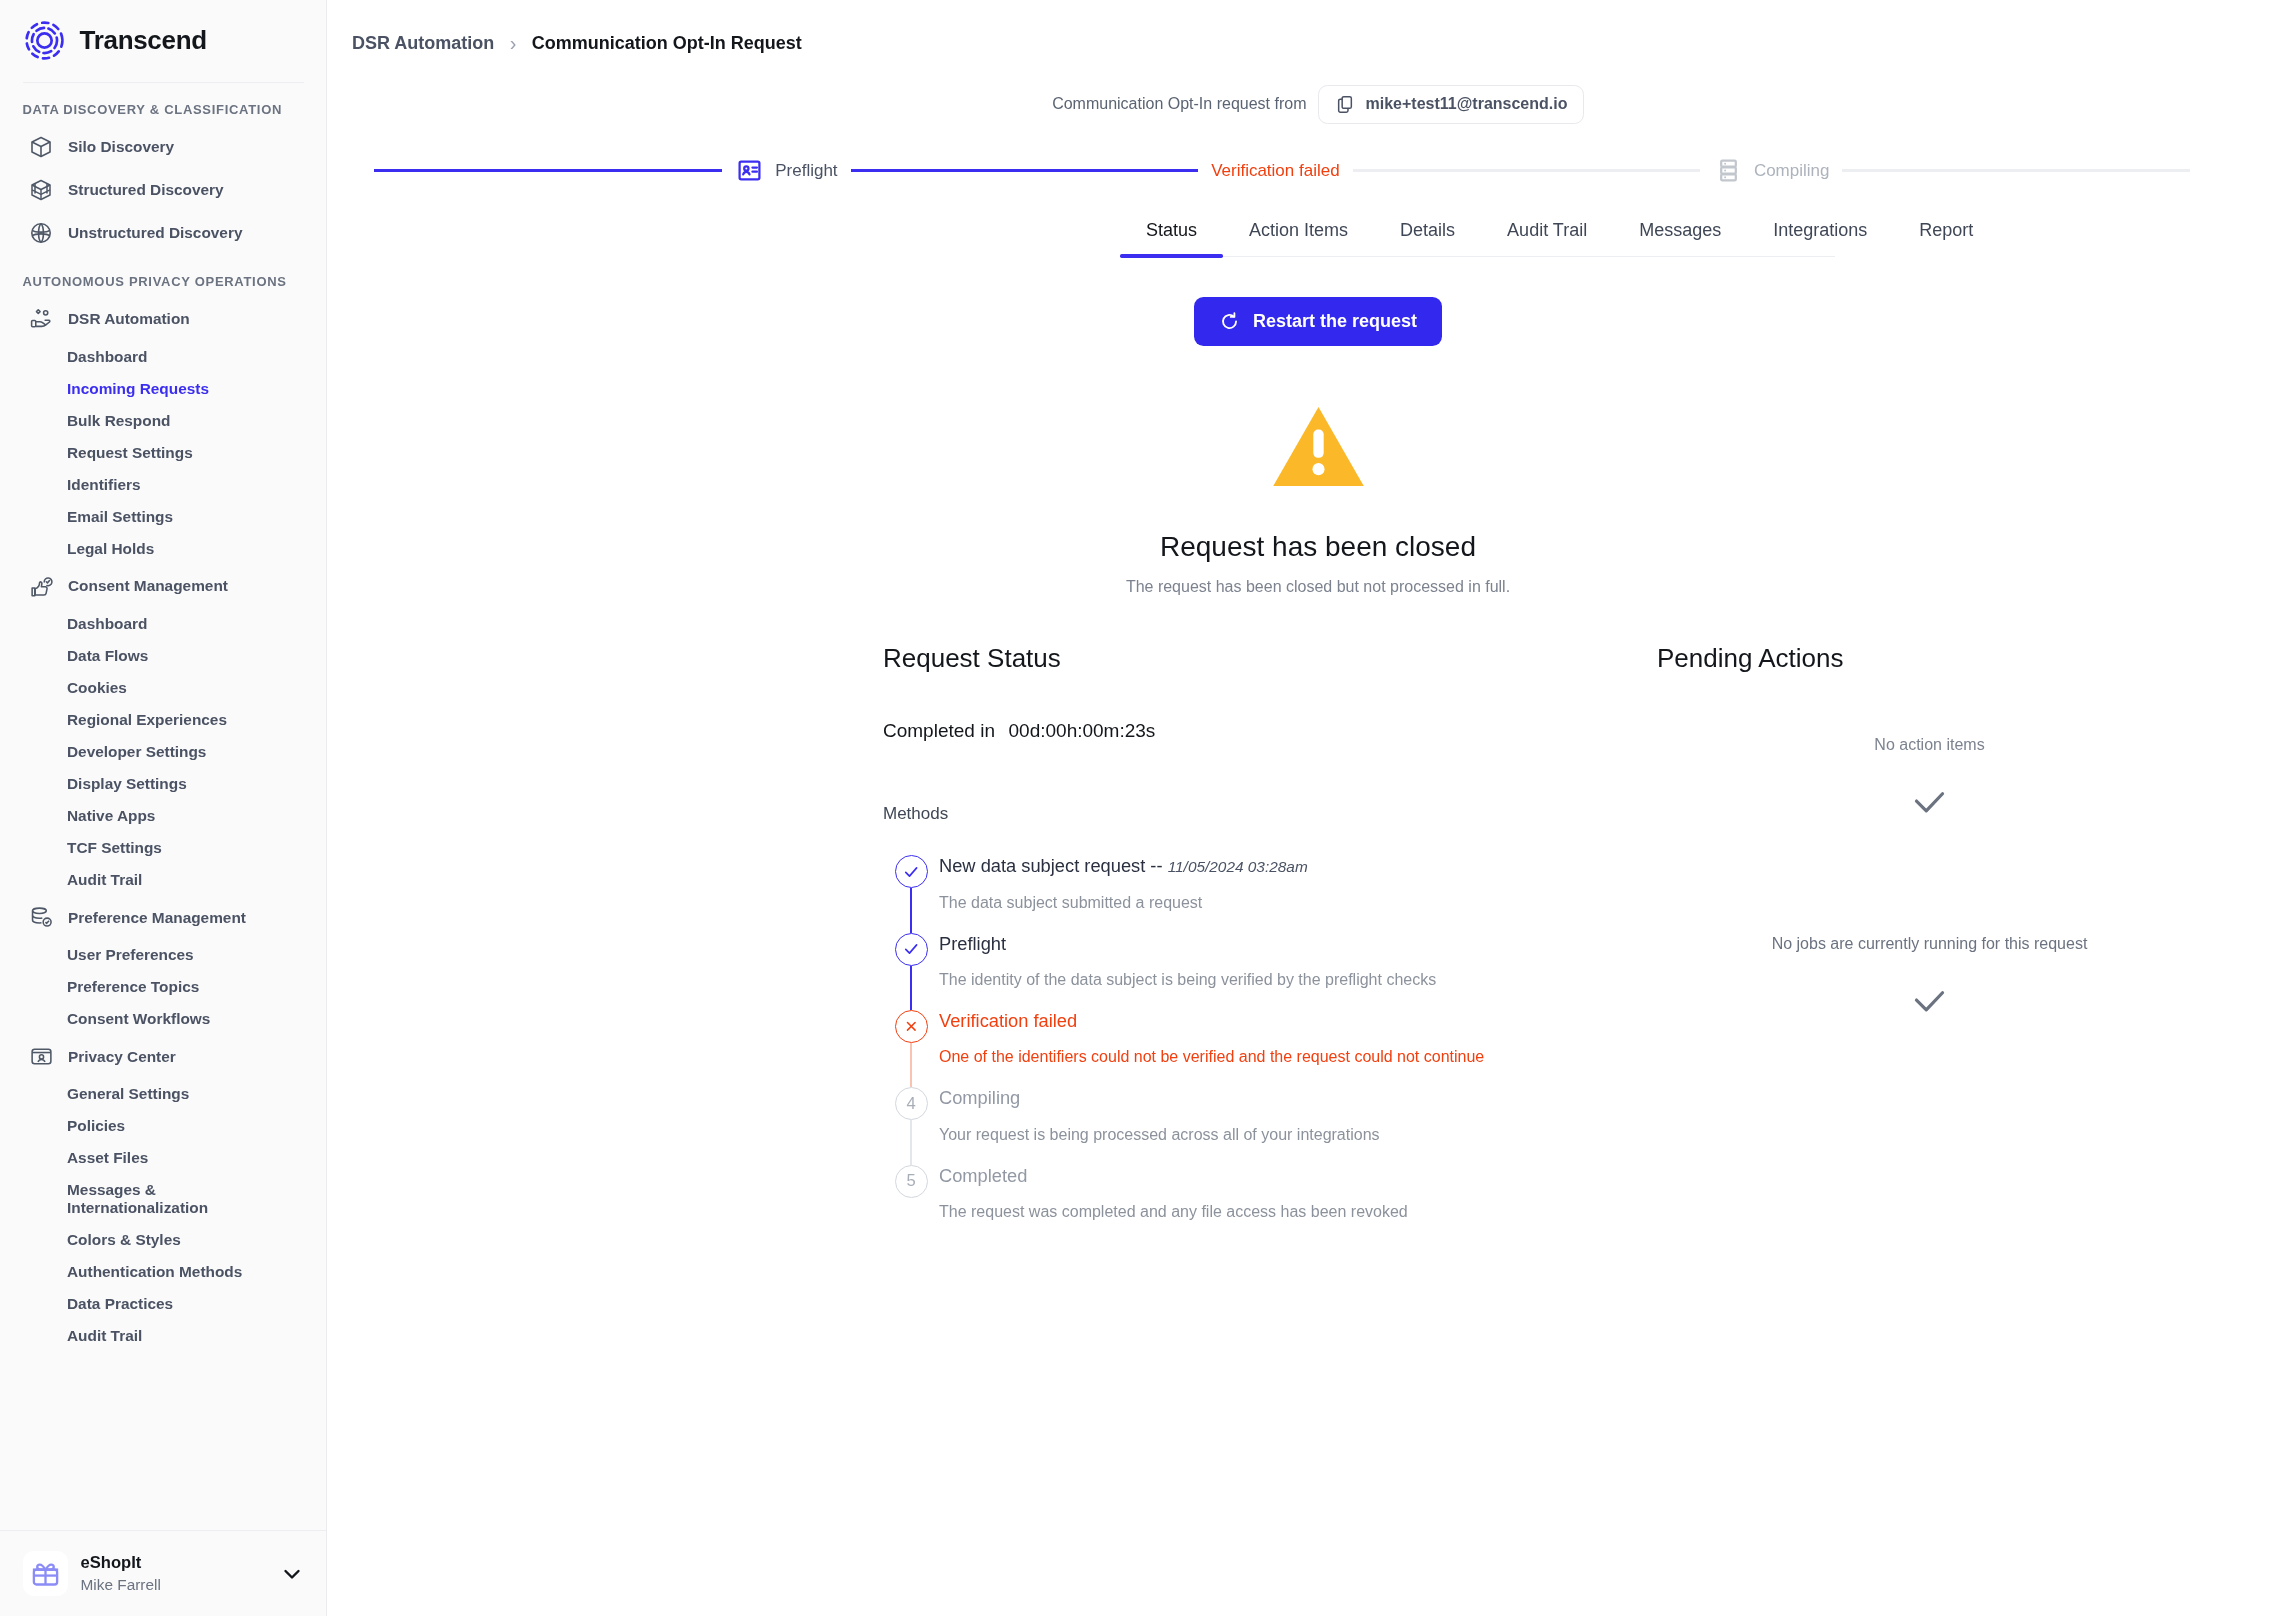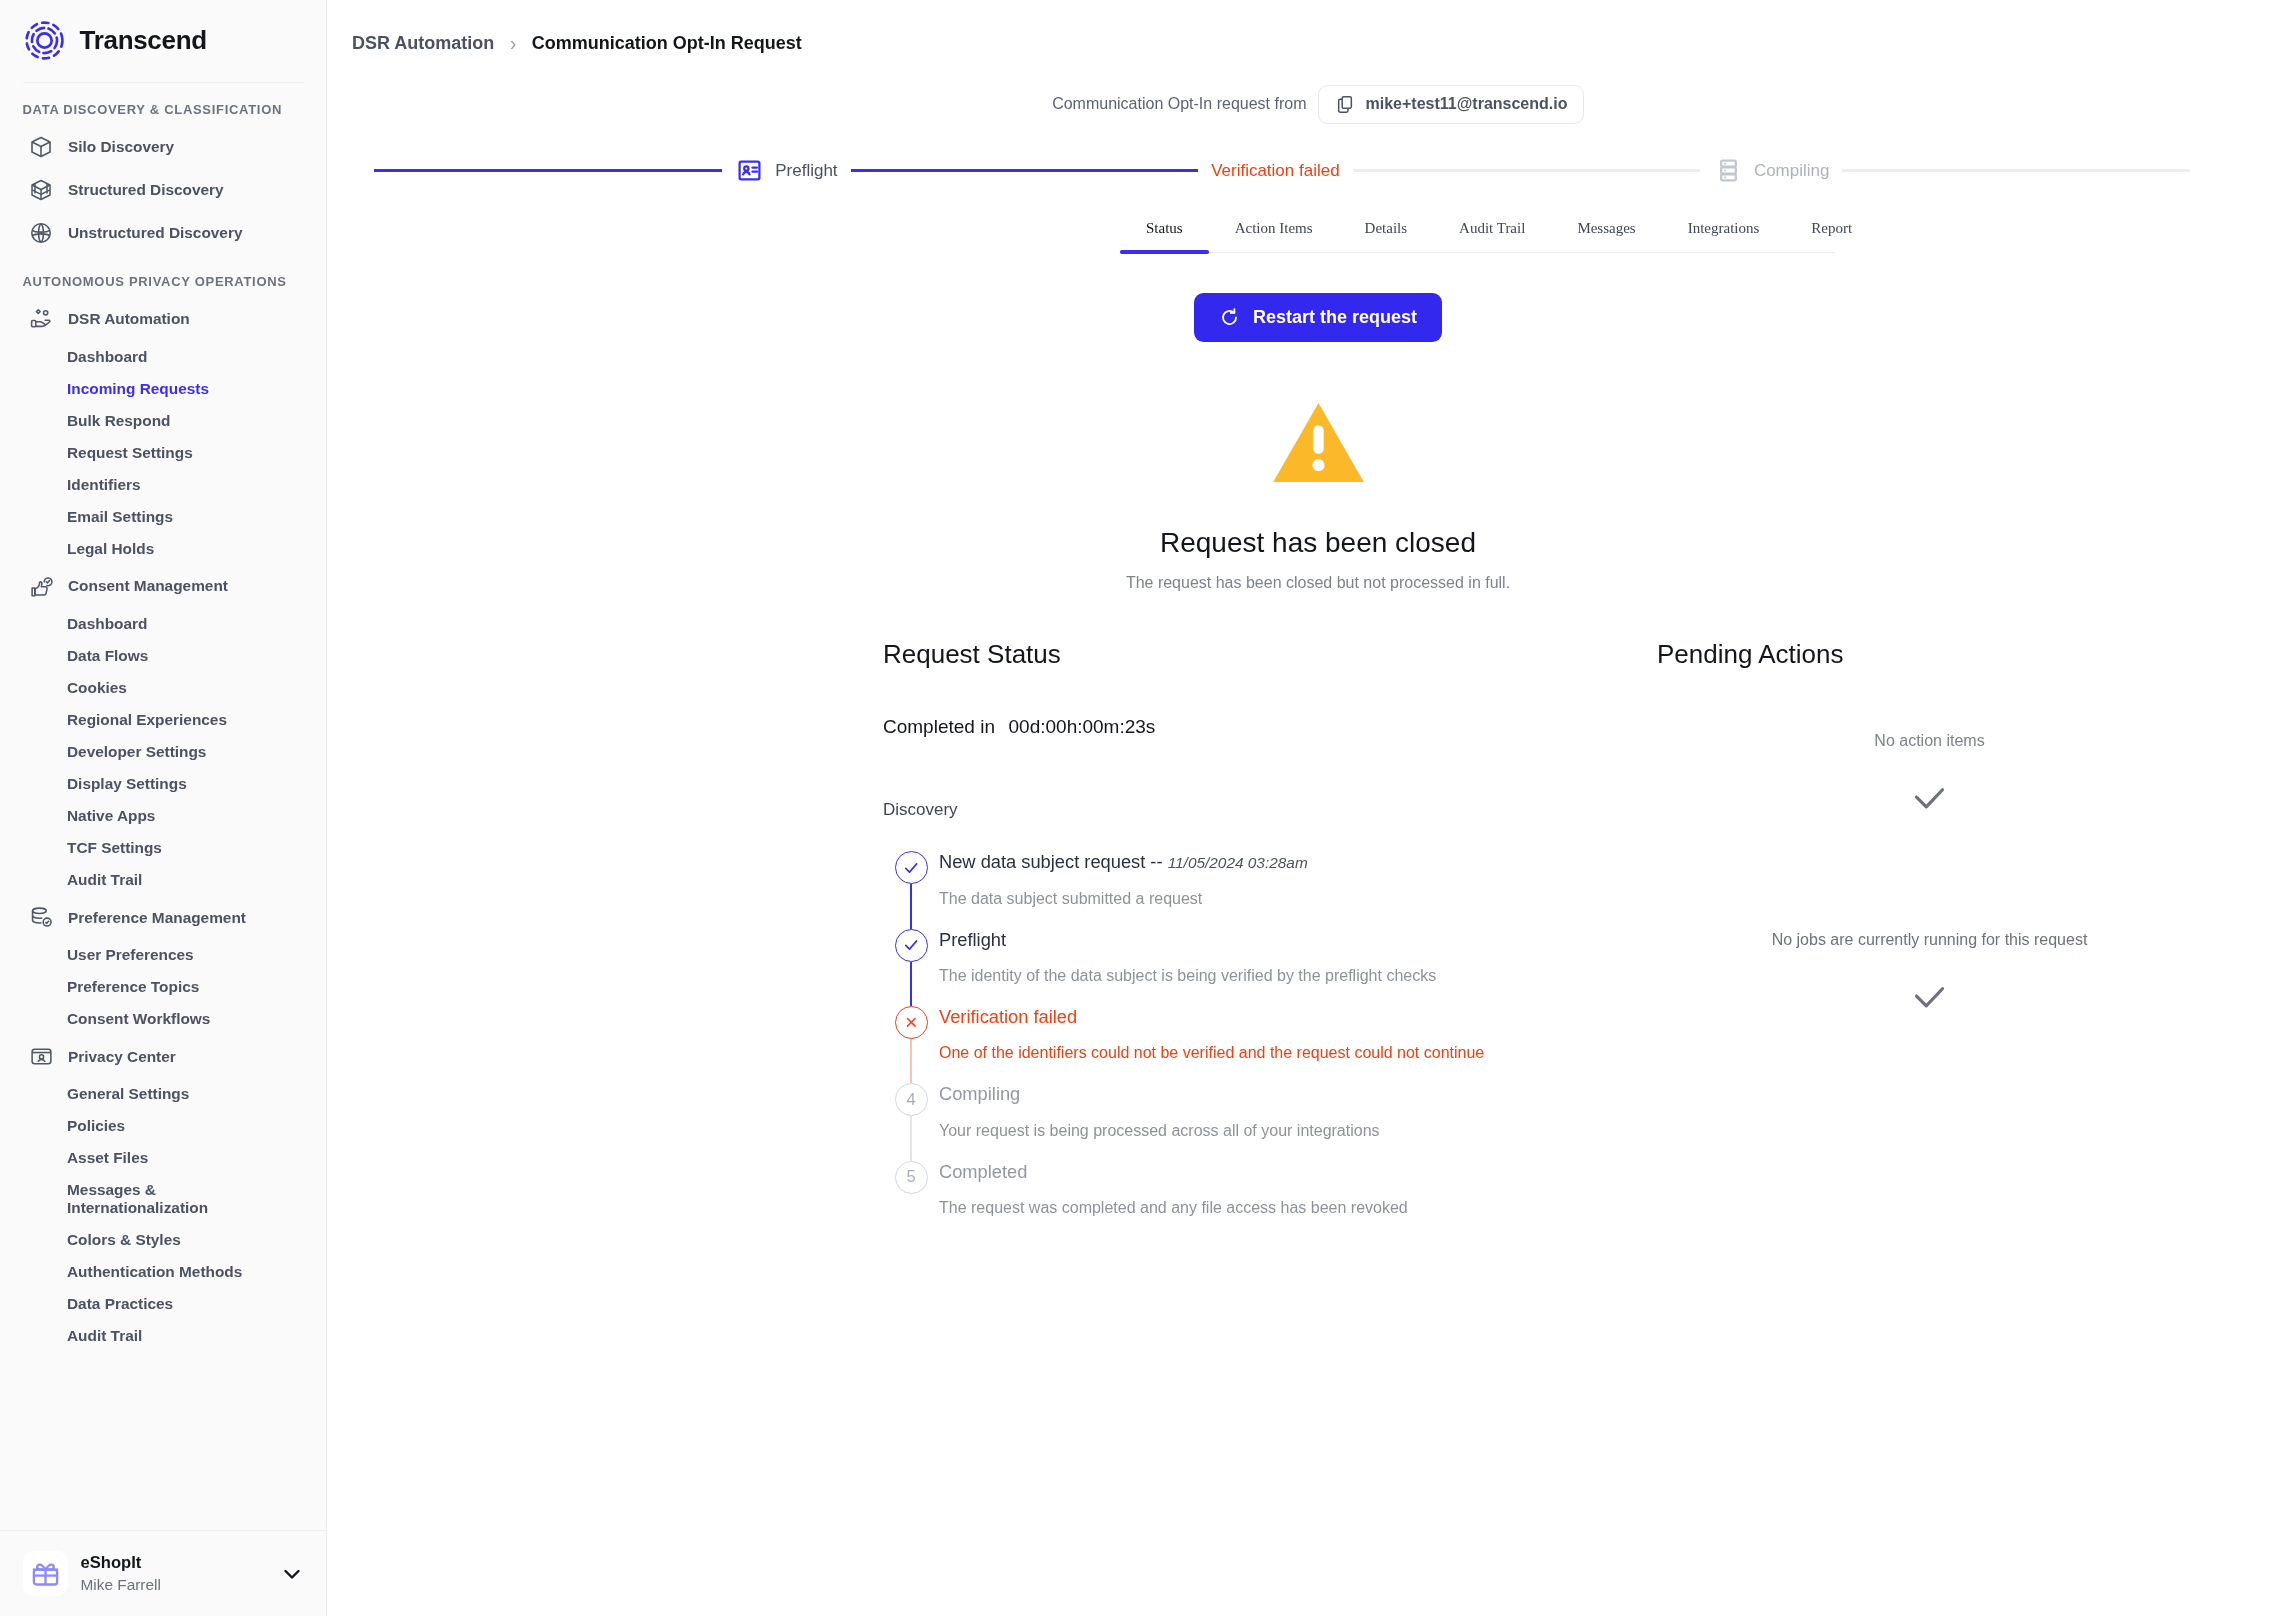--- a/index.html
+++ b/index.html
@@ -180,12 +180,11 @@
     position: relative;
   }
   .tab {
-    font-size: 15px;
+    font-size: 18px;
     color: #3f4756;
     padding: 0 26px 15.4px 26px;
     white-space: nowrap;
     position: relative;
-    font-family: Liberation Serif, serif;
   }
   .tab.active { color: #13161b; }
   .tab.active::after {

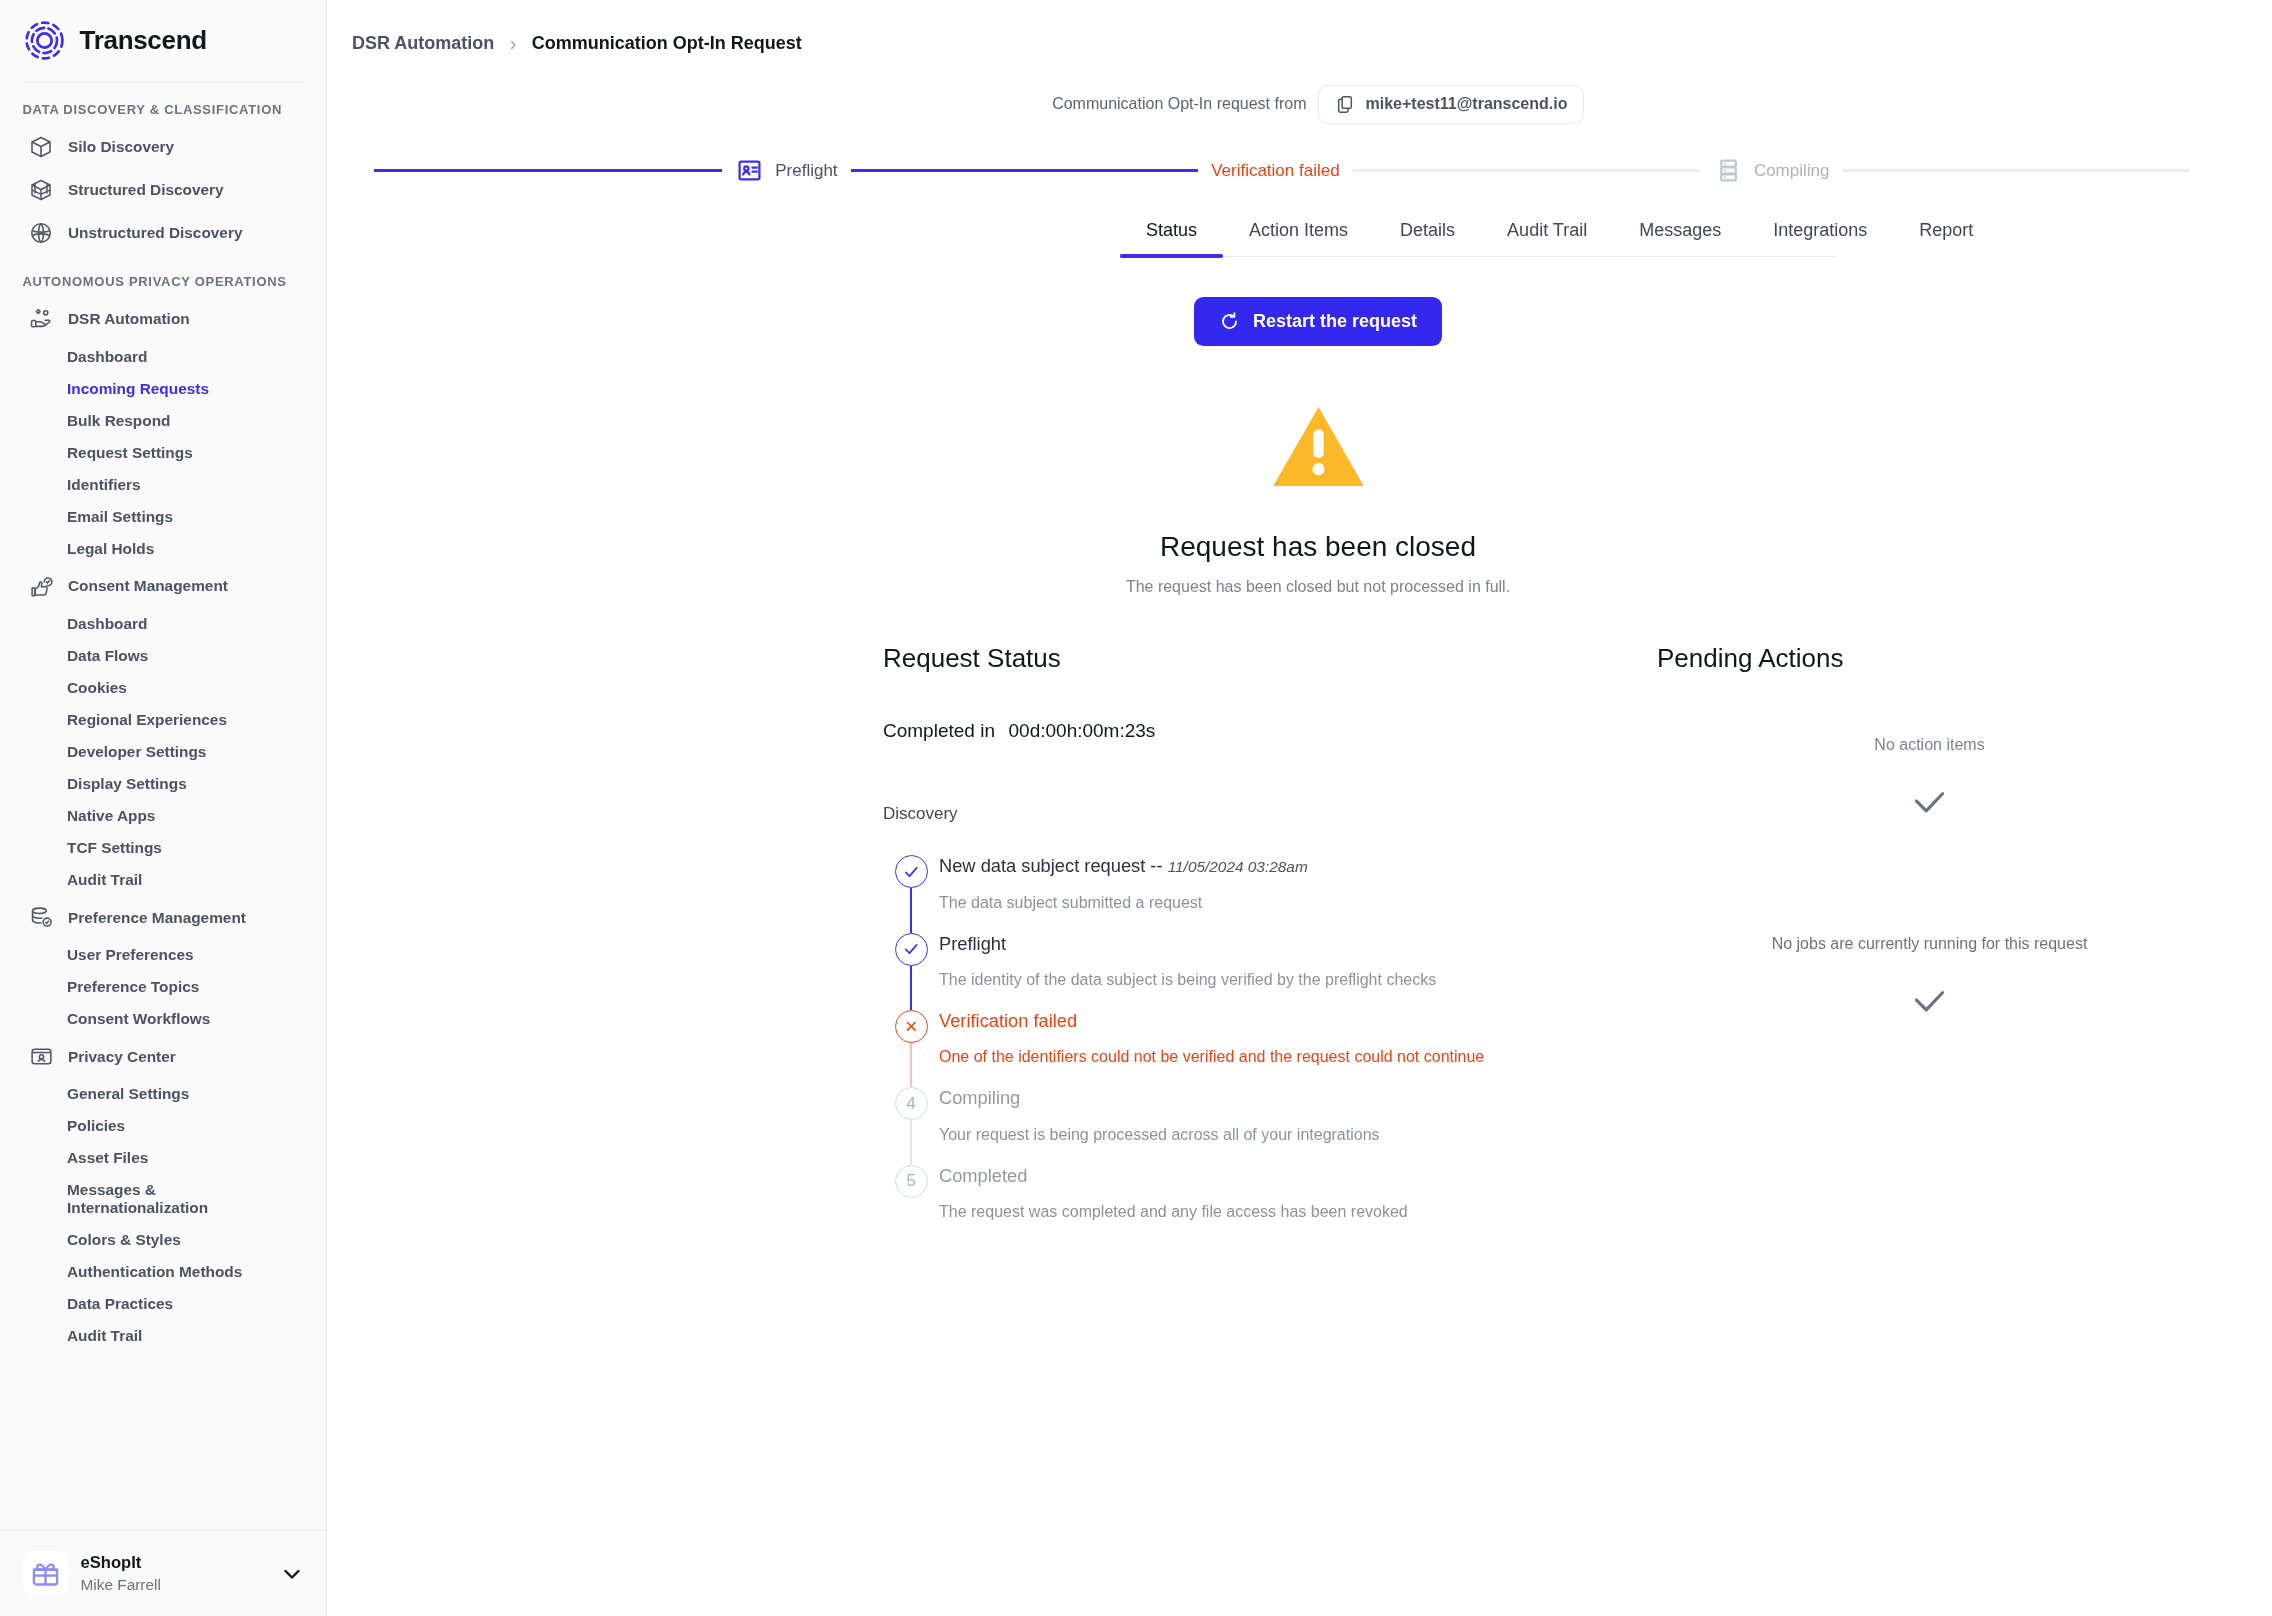--- a/index.html
+++ b/index.html
@@ -559,7 +559,7 @@
         <span class="val">00d:00h:00m:23s</span>
       </div>
 
-      <div class="progress-title">Discovery</div>
+      <div class="progress-title">Methods</div>
 
       <div class="timeline">
 

